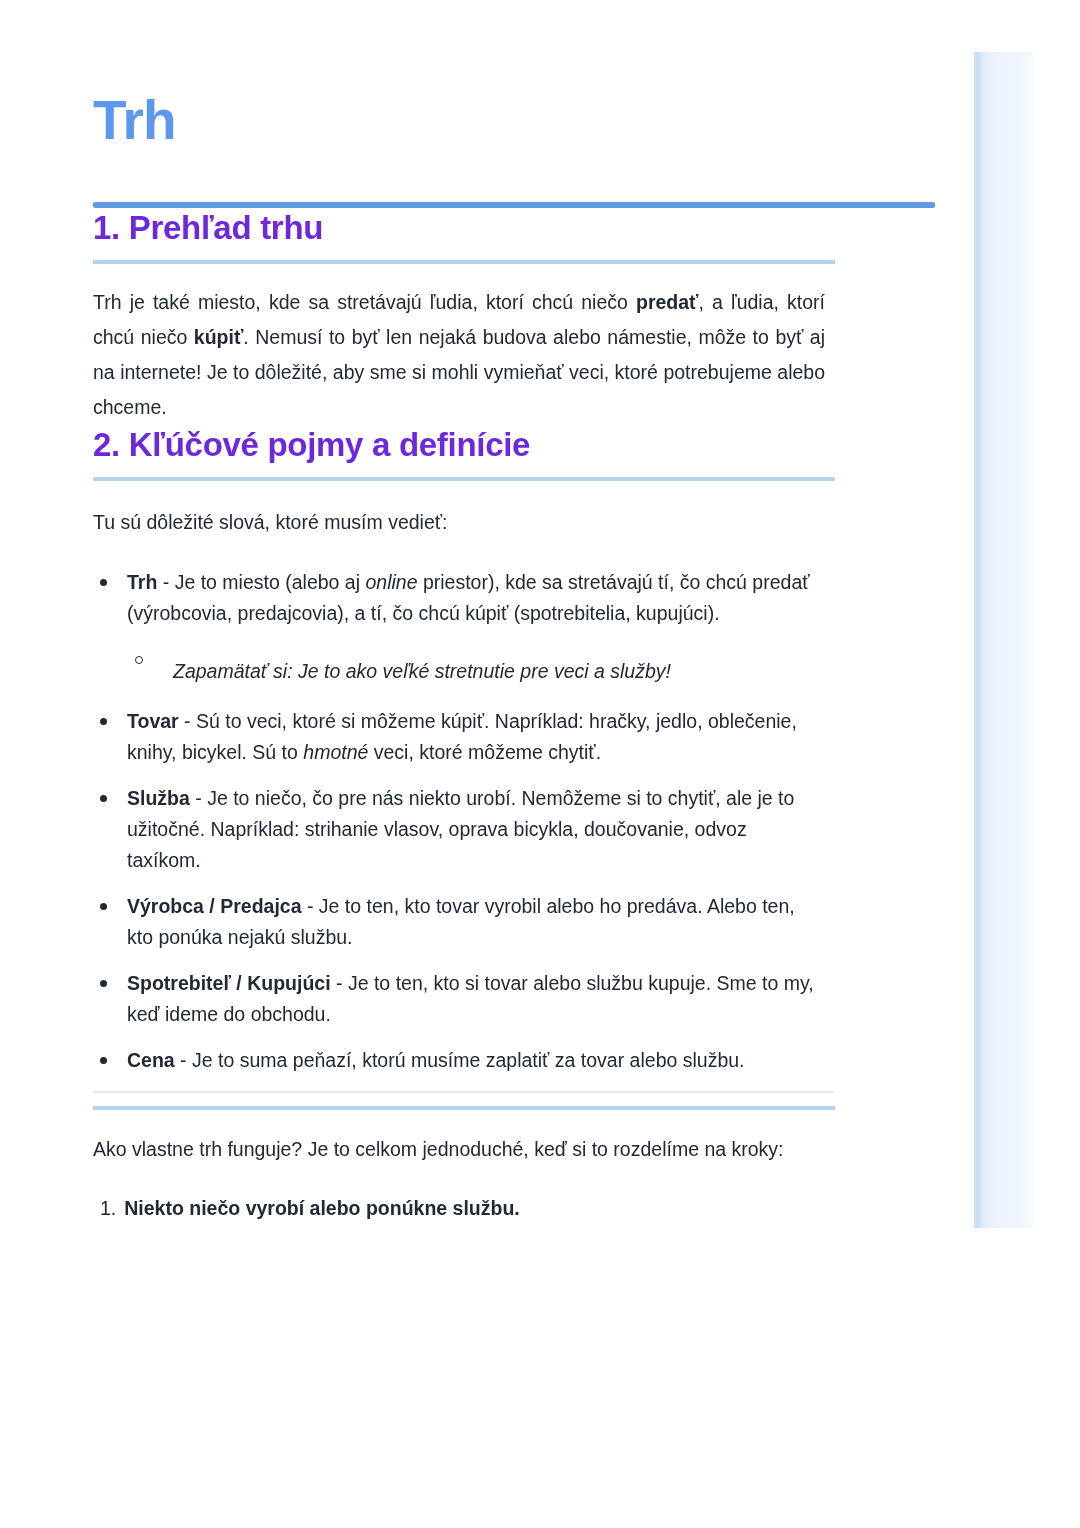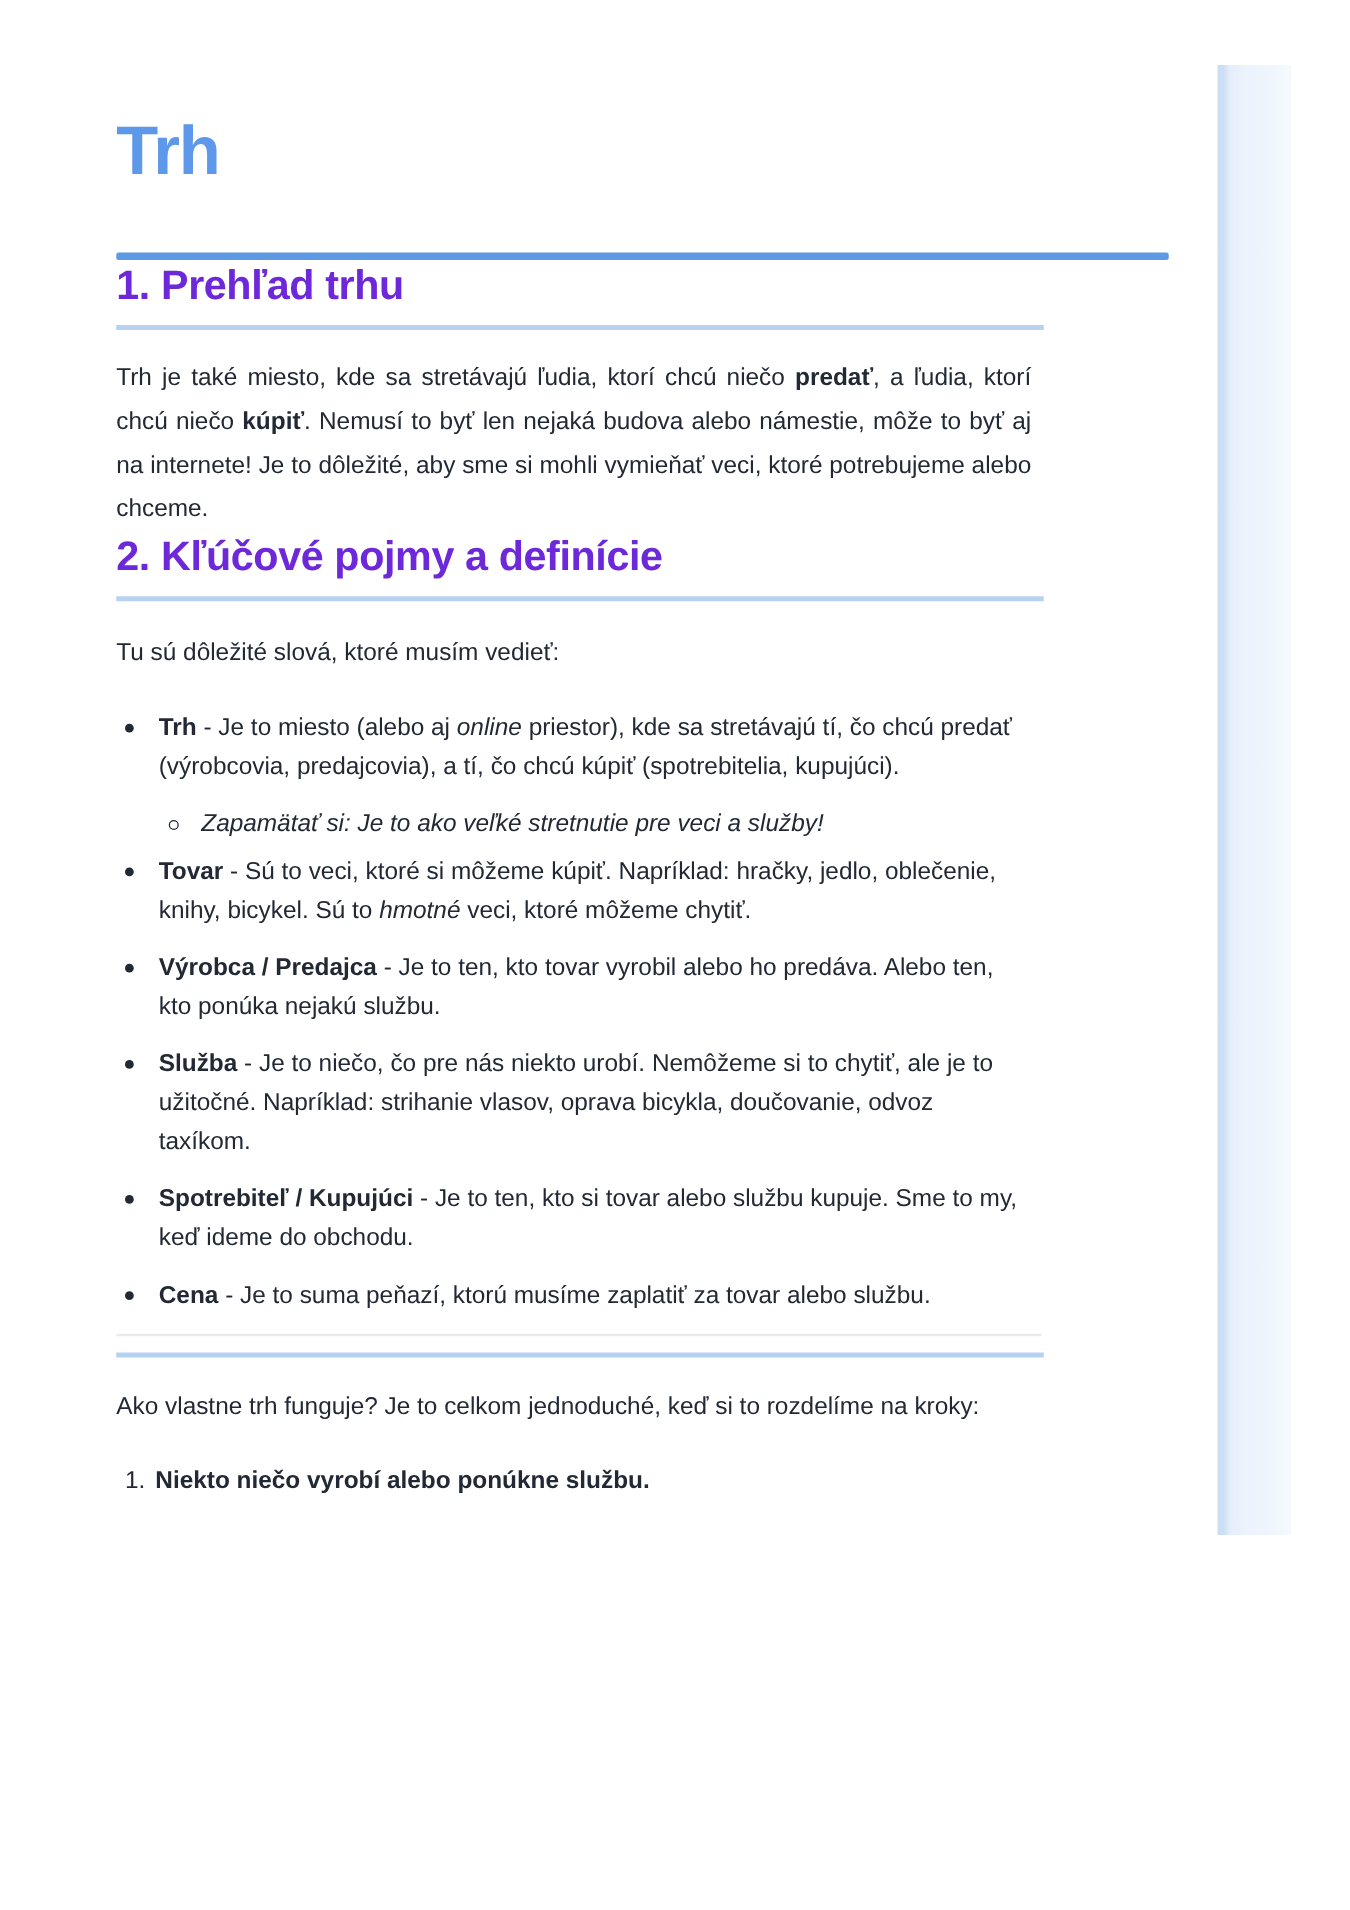--- a/index.html
+++ b/index.html
@@ -67,7 +67,7 @@
     flex:0 0 auto; width:6px; height:6px; border-radius:50%;
     border:1.5px solid #222935; background:transparent; margin-top:12px;
   }
-  .sub-text { font-style:italic; font-size:19.5px; line-height:31px; margin:0; }
+  .sub-text { font-style:italic; font-size:19.5px; line-height:31px; margin:12px; }
 
   strong { font-weight:700; }
   em { }

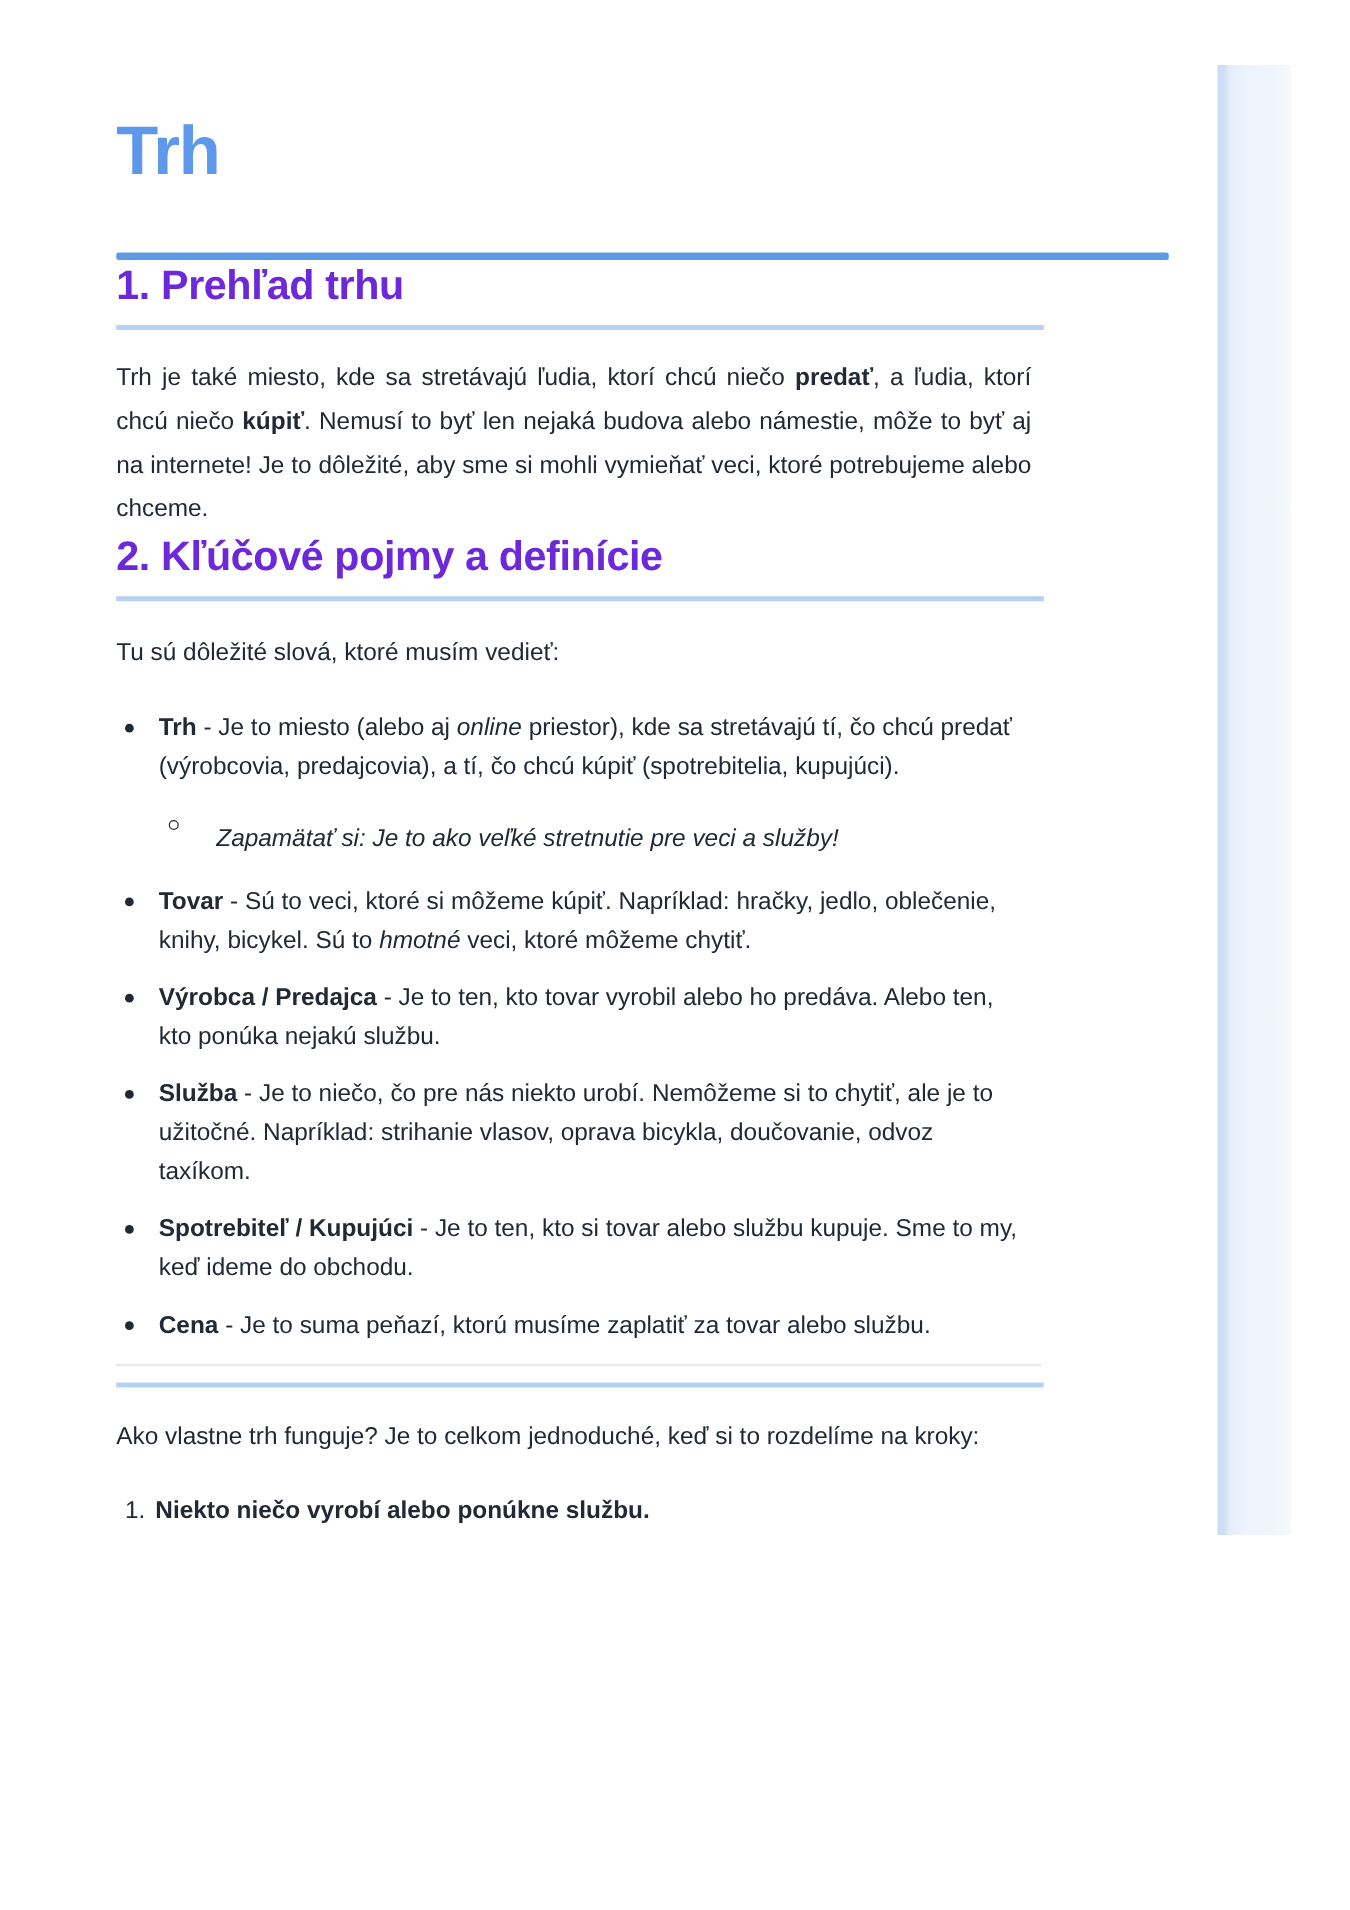--- a/index.html
+++ b/index.html
@@ -133,12 +133,12 @@
 
         <div class="bullet">
           <span class="dot"></span>
-          <p class="bullet-text"><strong>Výrobca / Predajca</strong><span> - Je to ten, kto tovar vyrobil alebo ho predáva. Alebo ten, kto ponúka nejakú službu.</span></p>
+          <p class="bullet-text"><strong>Služba</strong><span> - Je to niečo, čo pre nás niekto urobí. Nemôžeme si to chytiť, ale je to užitočné. Napríklad: strihanie vlasov, oprava bicykla, doučovanie, odvoz taxíkom.</span></p>
         </div>
 
         <div class="bullet">
           <span class="dot"></span>
-          <p class="bullet-text"><strong>Služba</strong><span> - Je to niečo, čo pre nás niekto urobí. Nemôžeme si to chytiť, ale je to užitočné. Napríklad: strihanie vlasov, oprava bicykla, doučovanie, odvoz taxíkom.</span></p>
+          <p class="bullet-text"><strong>Výrobca / Predajca</strong><span> - Je to ten, kto tovar vyrobil alebo ho predáva. Alebo ten, kto ponúka nejakú službu.</span></p>
         </div>
 
         <div class="bullet">

